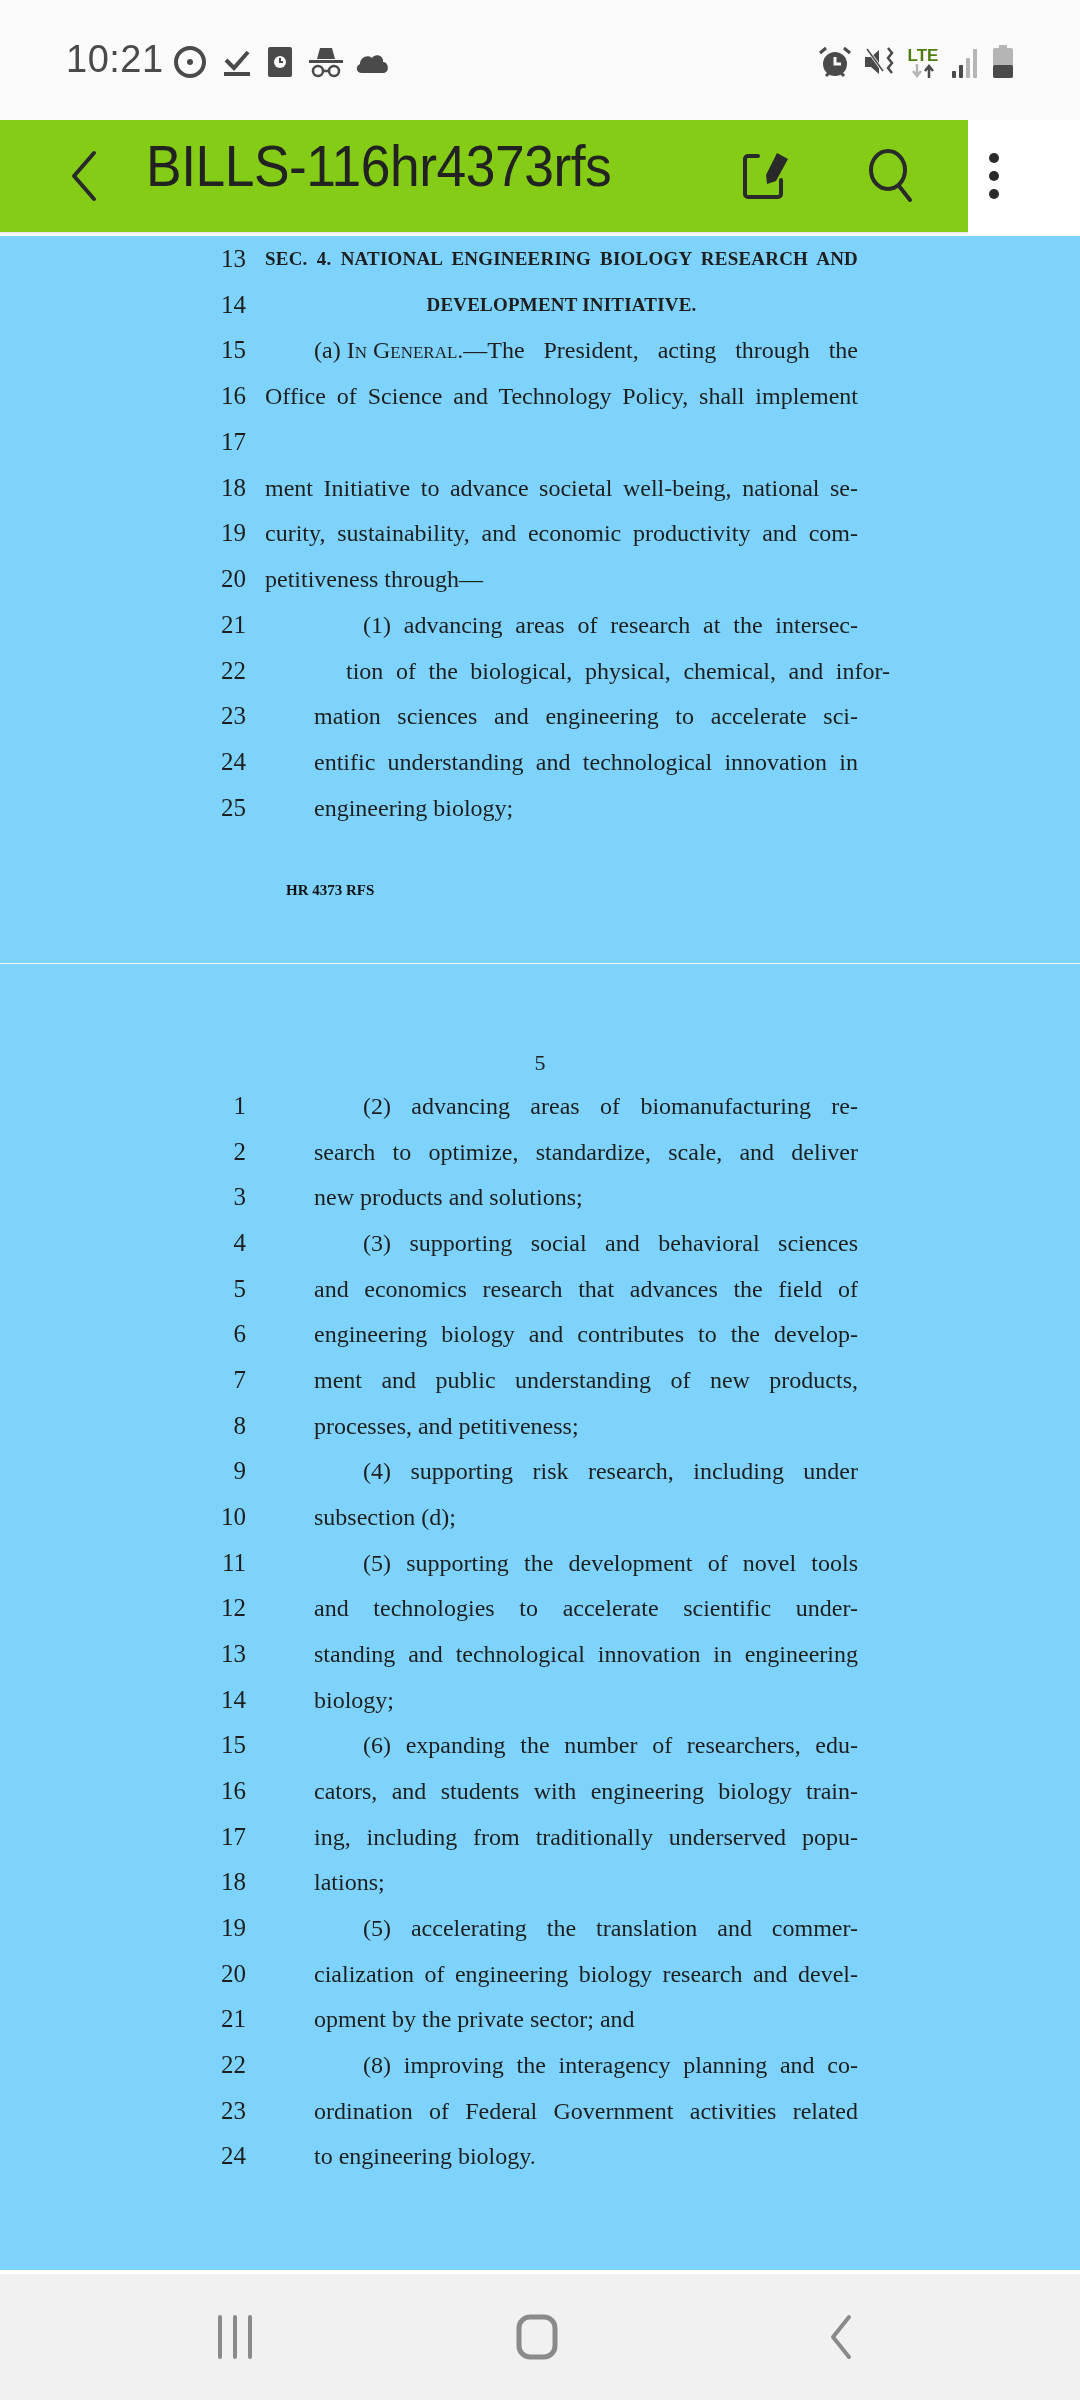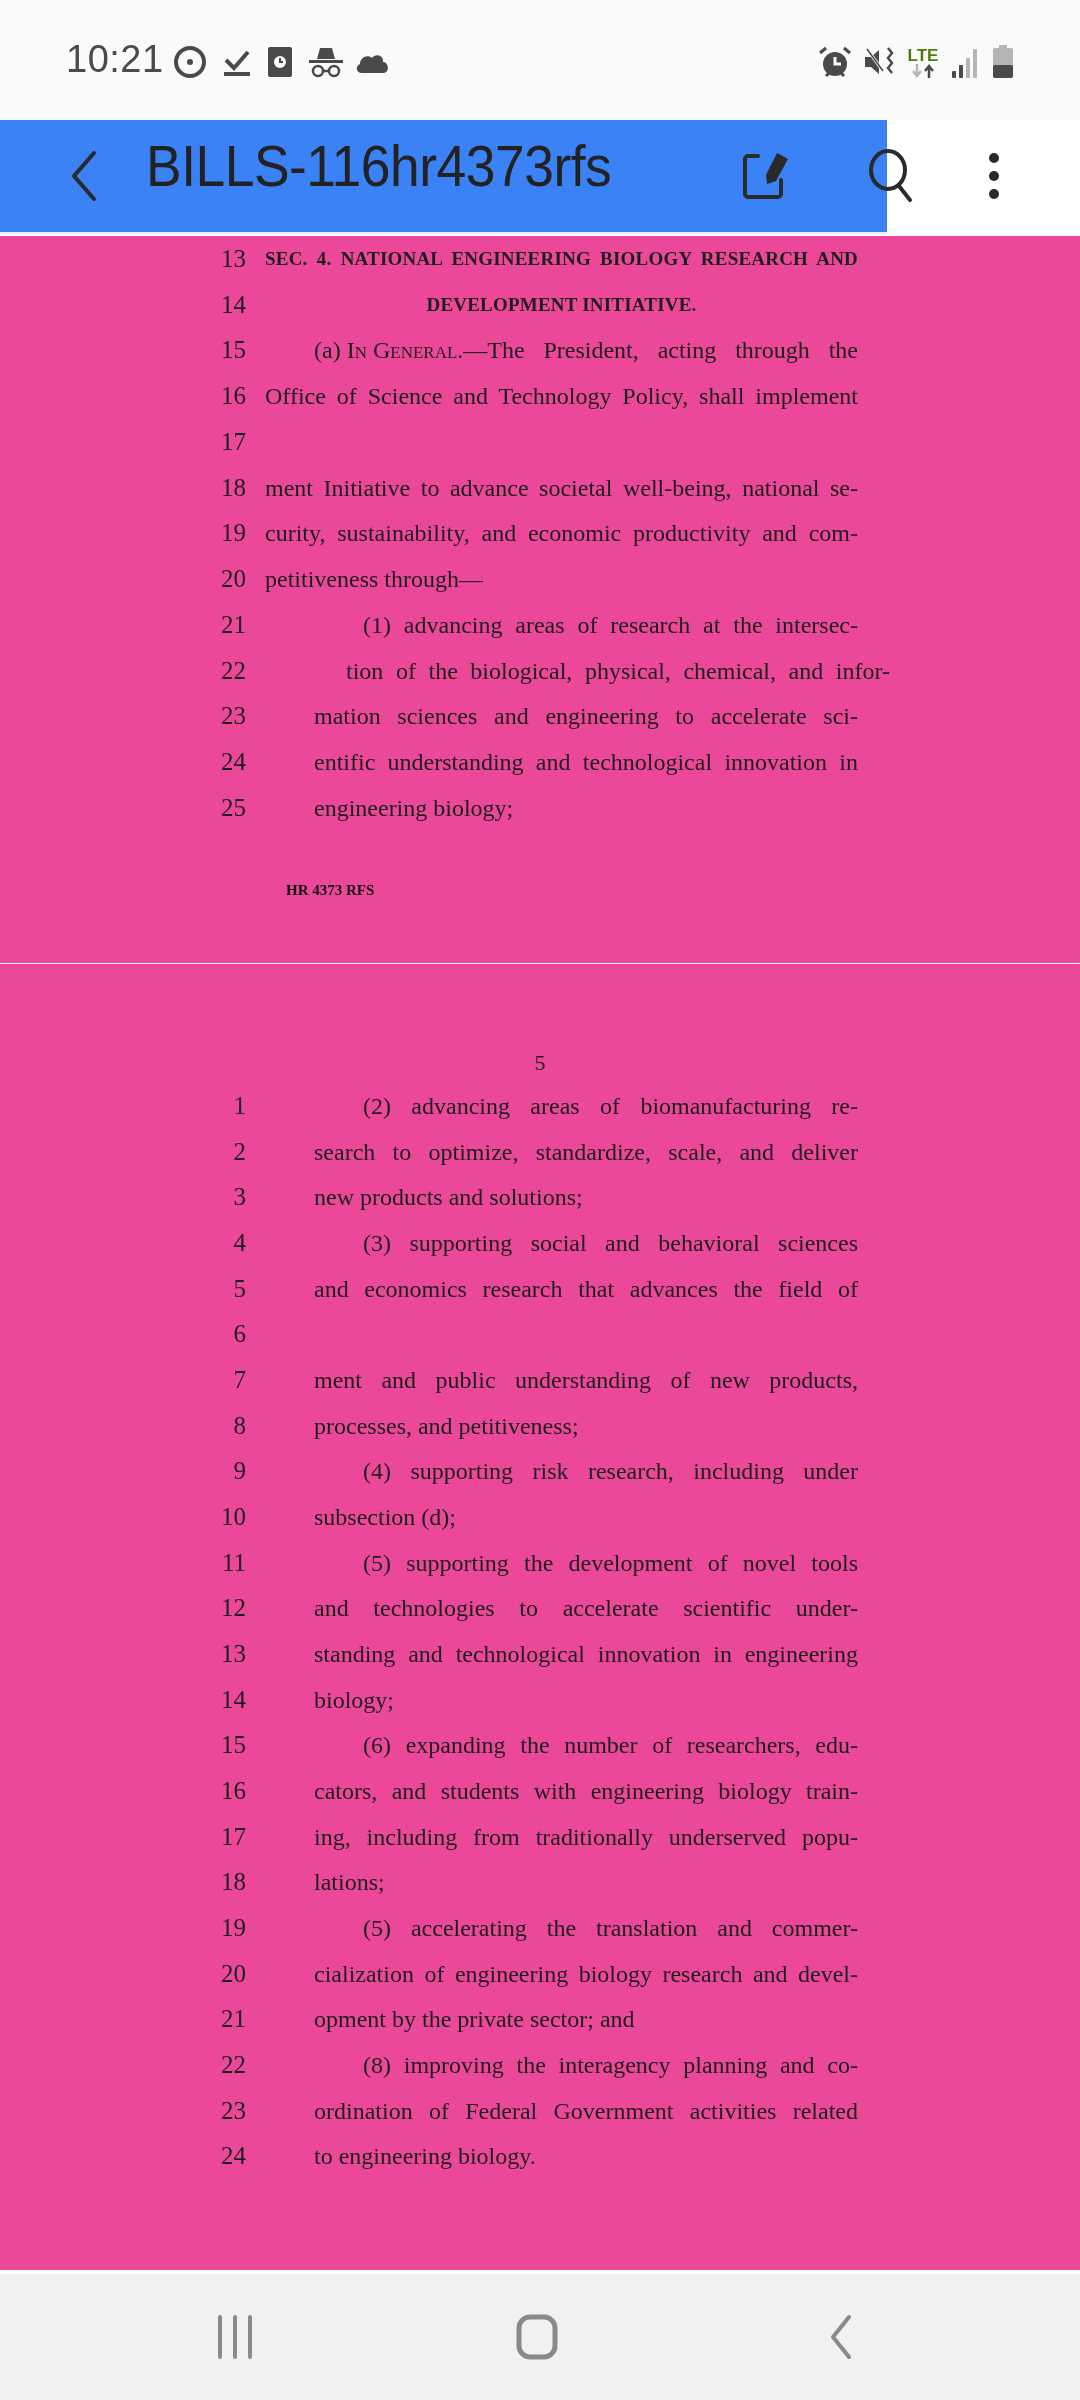--- a/index.html
+++ b/index.html
@@ -11,7 +11,7 @@
   .status-icon { position: absolute; top: 44px; height: 36px; display: flex; align-items: center; justify-content: center; }
   .status-icon svg { display: block; }
 
-  .app-bar { position: absolute; left: 0; top: 120px; width: 887px; height: 114px; background: #3b82f6; border-bottom: 2px solid #ececec; }
+  .app-bar { position: absolute; left: 0; top: 120px; width: 968px; height: 114px; background: #84cc16; border-bottom: 2px solid #ececec; }
   .app-title { position: absolute; left: 146px; top: 12px; font-size: 58px; color: #222; font-family: "Liberation Sans", sans-serif; letter-spacing: -0.5px; transform: scaleX(0.92); transform-origin: left center; }
   .app-btn { position: absolute; display: flex; align-items: center; justify-content: center; cursor: pointer; }
 

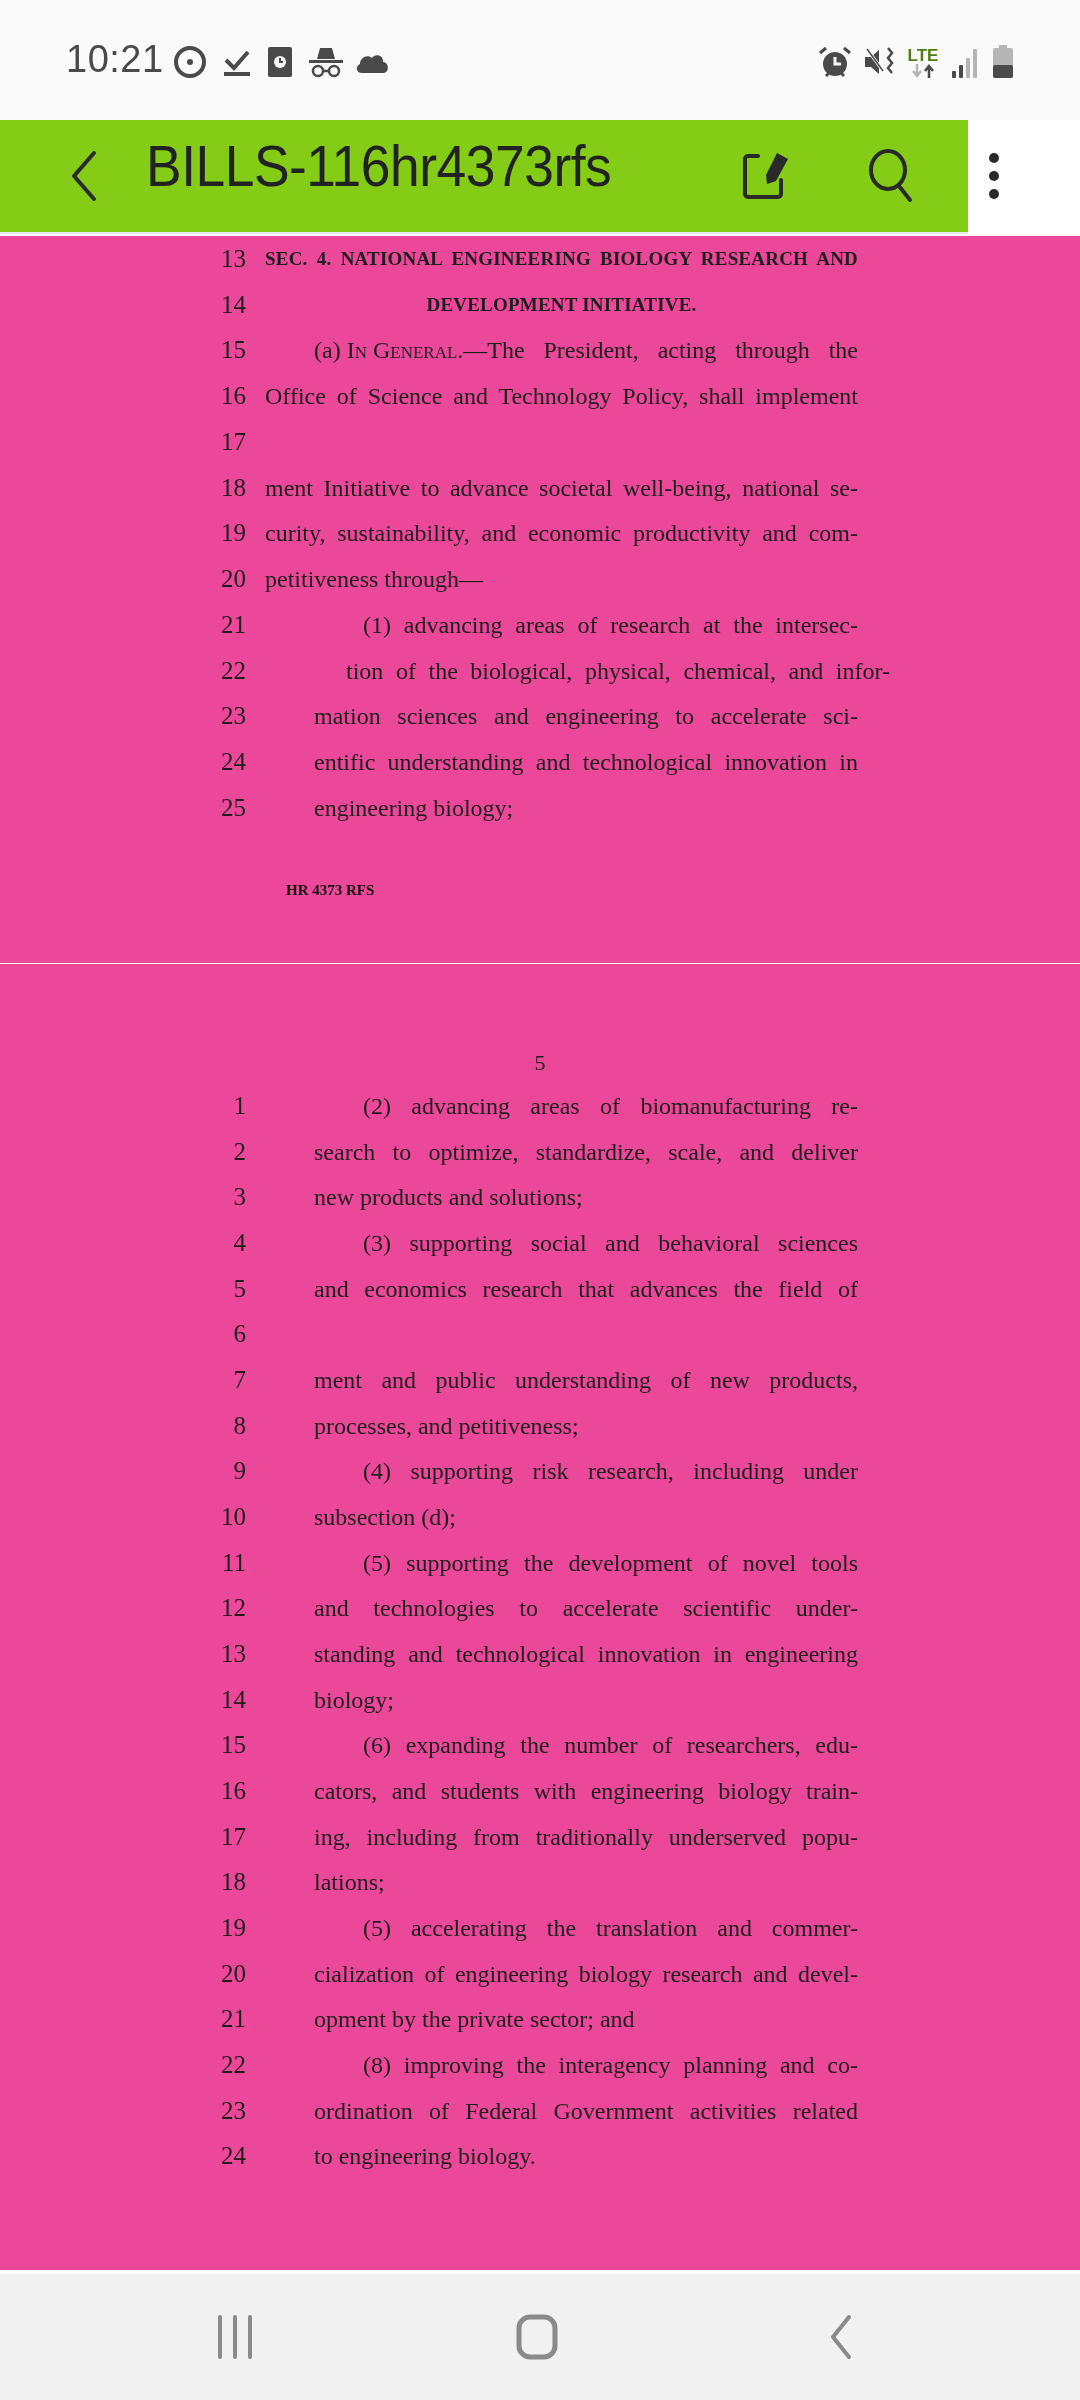--- a/index.html
+++ b/index.html
@@ -15,7 +15,7 @@
   .app-title { position: absolute; left: 146px; top: 12px; font-size: 58px; color: #222; font-family: "Liberation Sans", sans-serif; letter-spacing: -0.5px; transform: scaleX(0.92); transform-origin: left center; }
   .app-btn { position: absolute; display: flex; align-items: center; justify-content: center; cursor: pointer; }
 
-  .doc-area { position: absolute; left: 0; top: 236px; width: 1080px; height: 2034px; background: #ec4899; overflow: hidden; }
+  .doc-area { position: absolute; left: 0; top: 236px; width: 1080px; height: 2034px; background: #7dd3fc; overflow: hidden; }
   .line { position: absolute; left: 0; width: 1080px; height: 46px; font-family: "Liberation Serif", serif; font-size: 24px; color: #1e1e1e; }
   .lnum { position: absolute; right: 834px; top: 0; font-size: 25px; line-height: 46px; color: #1e1e1e; text-align: right; }
   .ltext { position: absolute; top: 0; line-height: 46px; white-space: nowrap; }

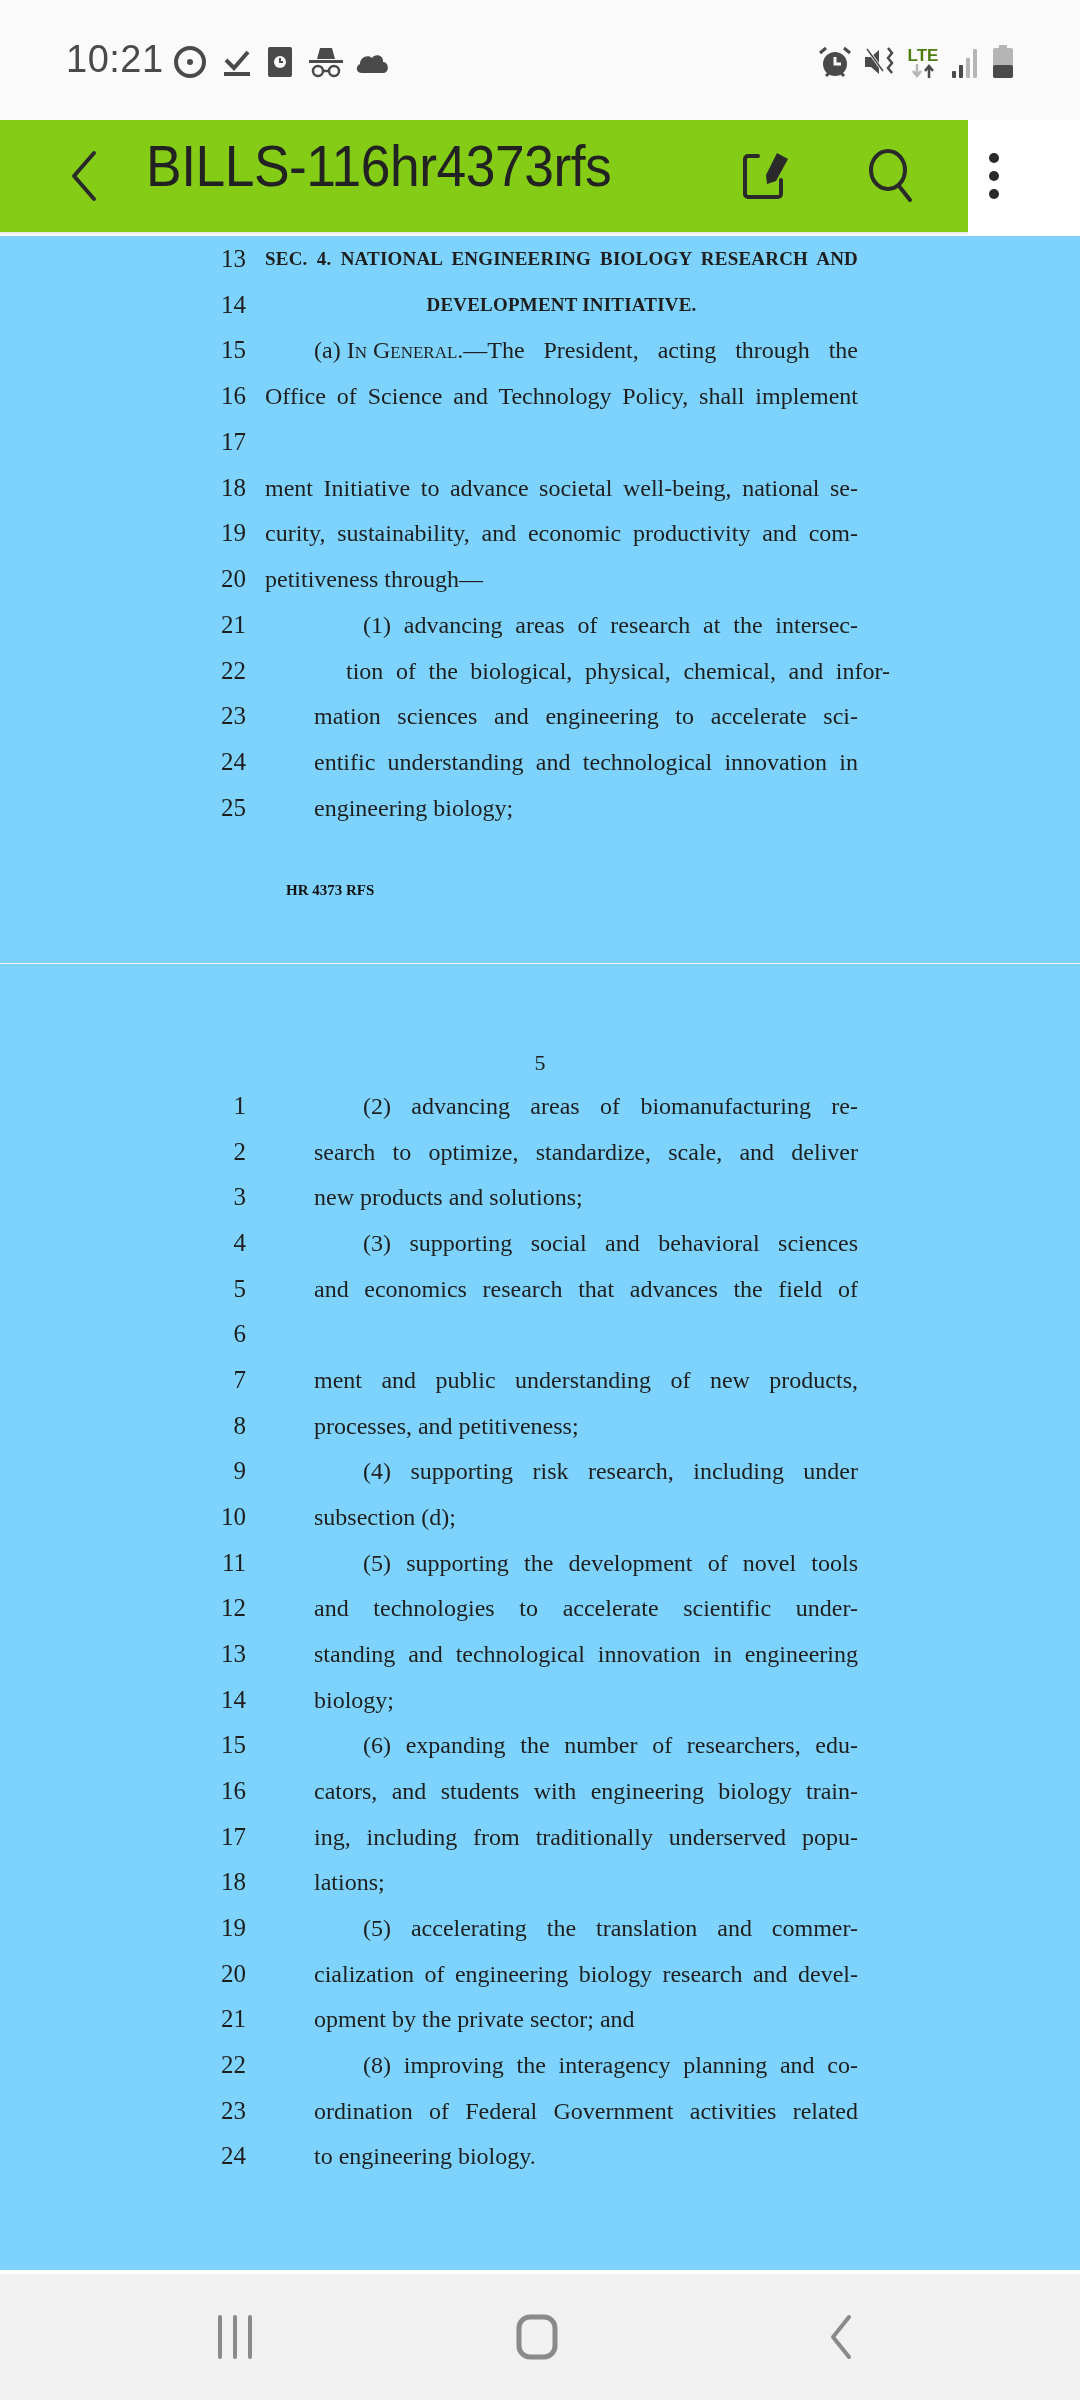--- a/index.html
+++ b/index.html
@@ -221,6 +221,7 @@
   </div>
   <div class="line" style="top:1075px;">
     <span class="lnum">6</span>
+    <span class="ltext just" style="left:314px;width:544px;">engineering biology and contributes to the develop-</span>
   </div>
   <div class="line" style="top:1121px;">
     <span class="lnum">7</span>

